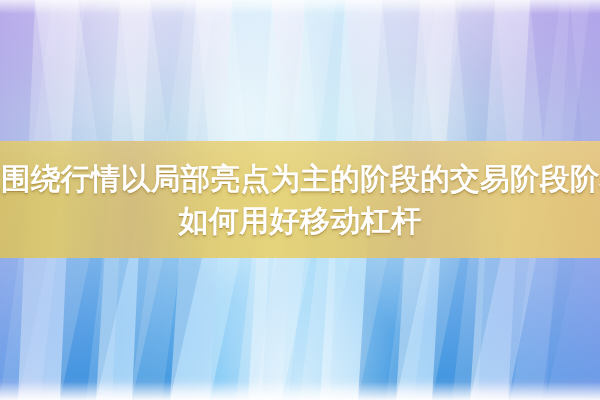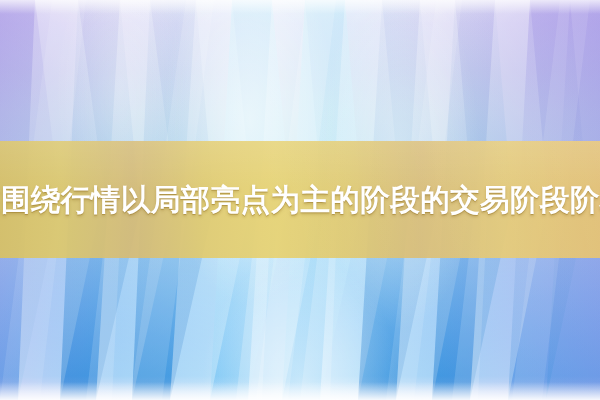--- a/index.html
+++ b/index.html
@@ -238,6 +238,7 @@
 
   <div class="headline">
     <div class="line1">在围绕行情以局部亮点为主的阶段的交易阶段阶段</div>
+    <div class="line2">如何用好移动杠杆</div>
   </div>
 
   <div class="watermark"></div>

